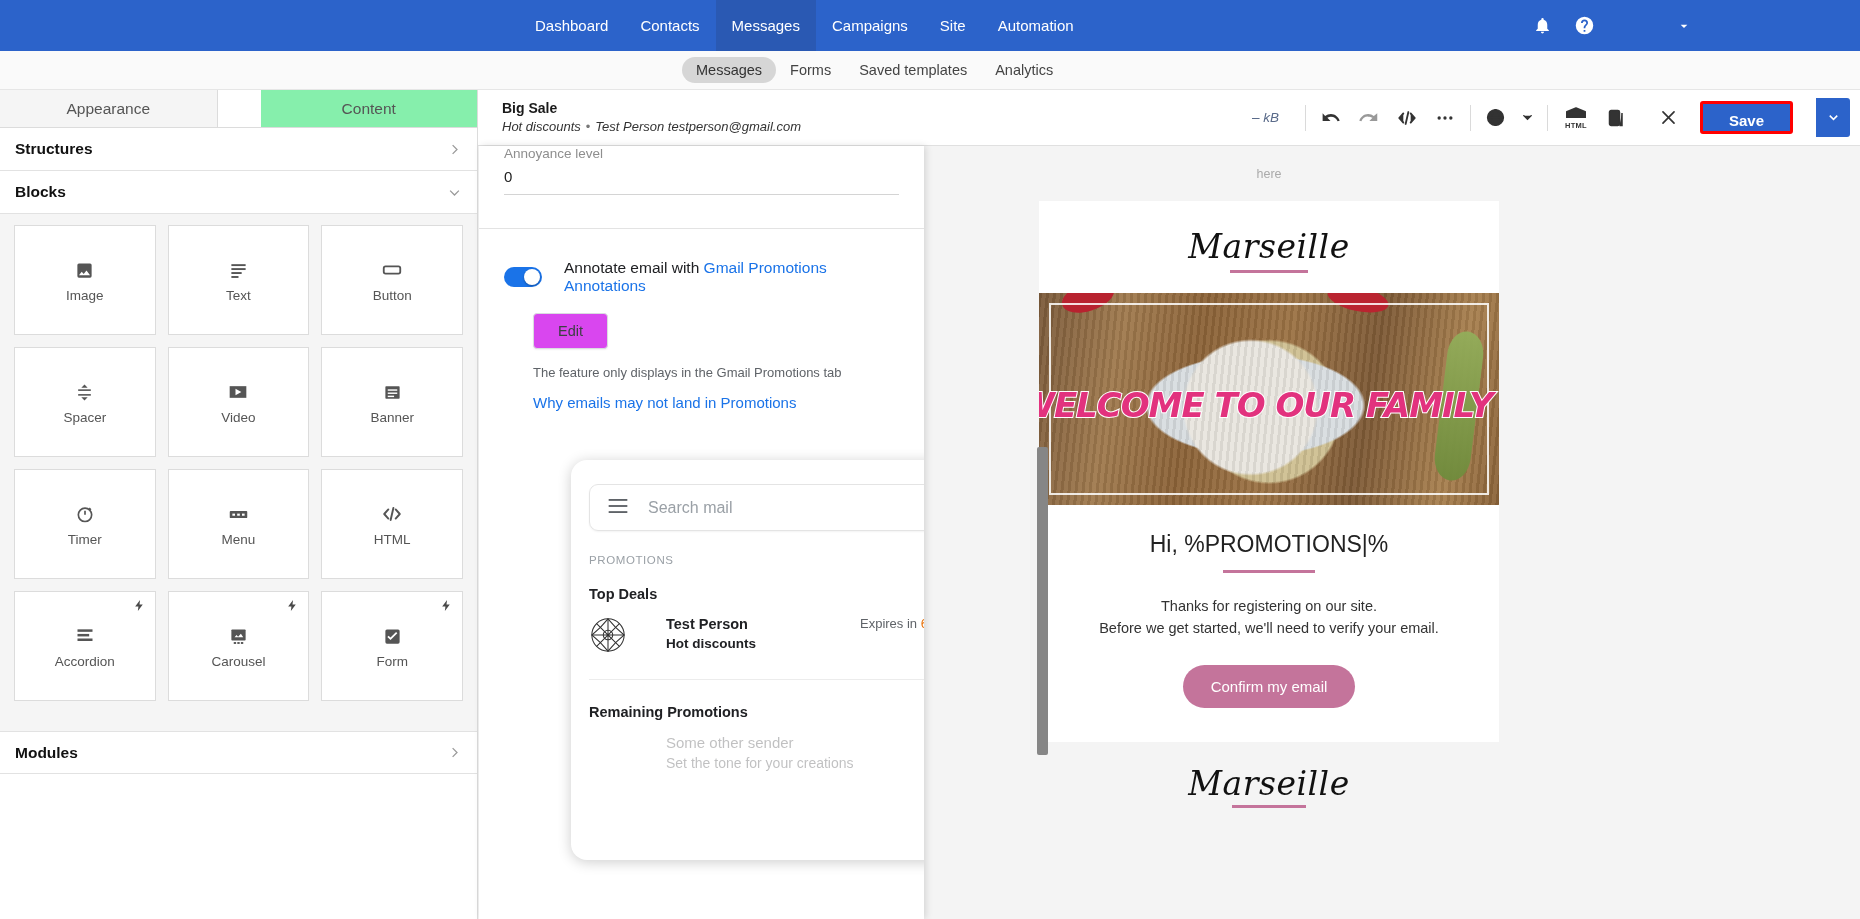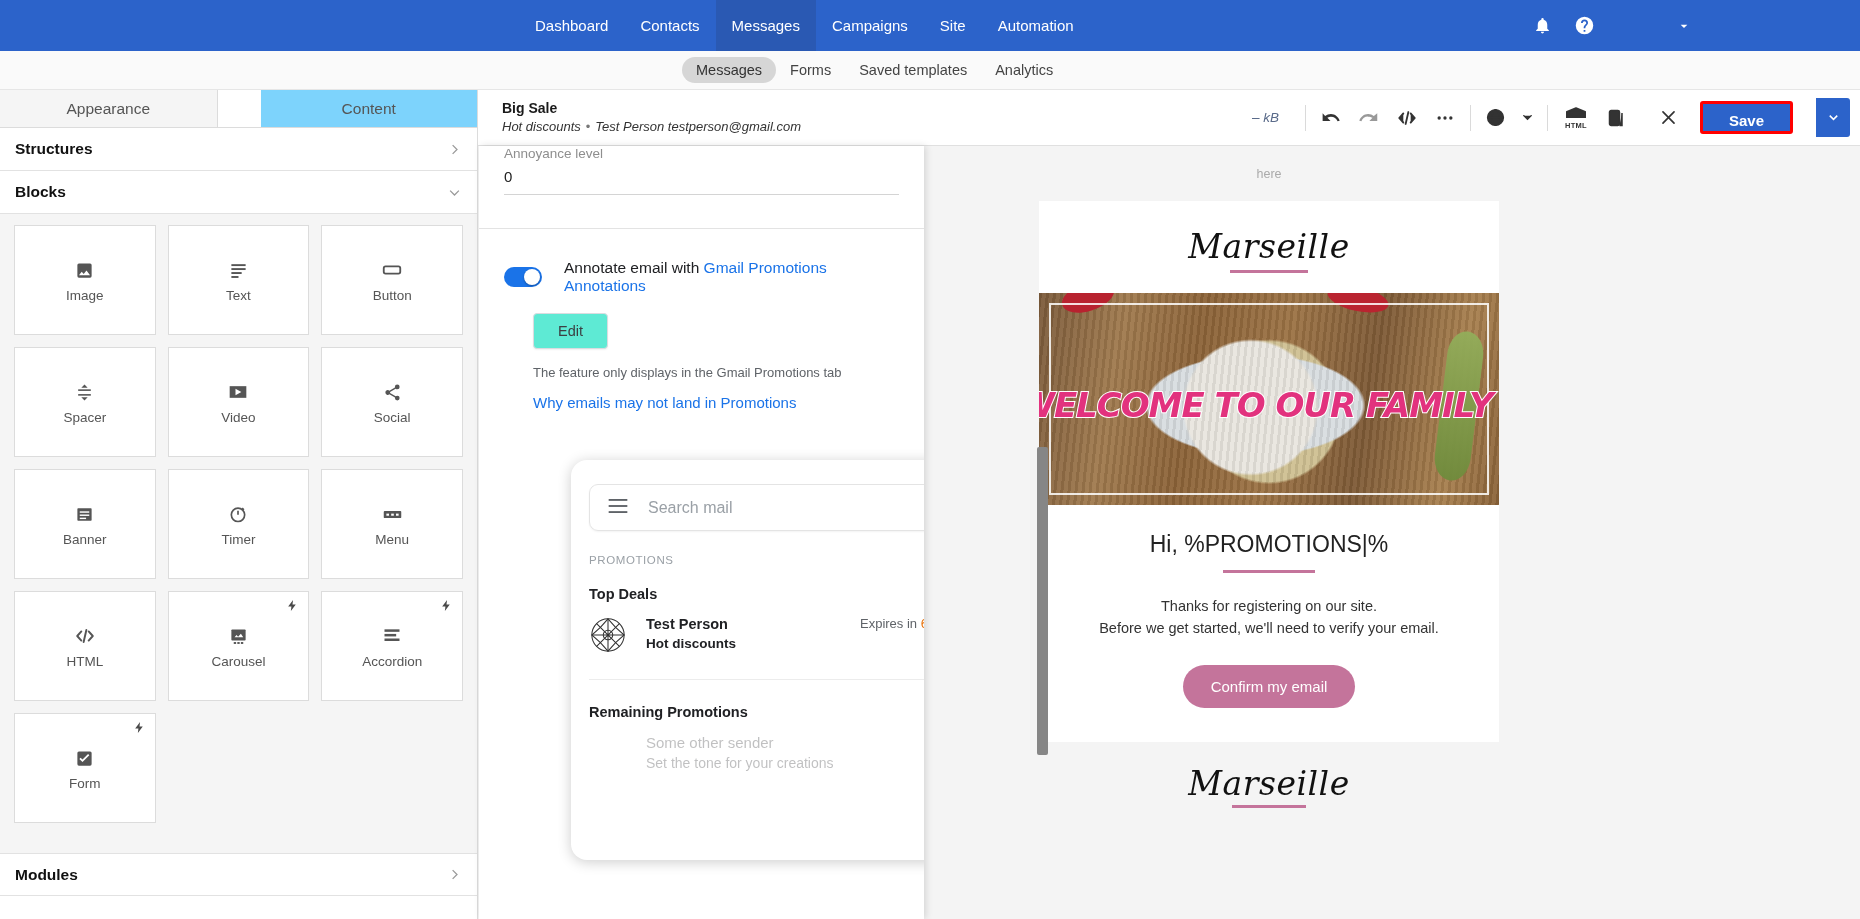--- a/index.html
+++ b/index.html
@@ -61,7 +61,7 @@
   .side-tab {
     flex: 1; display: flex; align-items: center; justify-content: center;
     font-size: 15.5px; color: #555; cursor: pointer;
-    background: #7dd3fc;
+    background: #86efac;
   }
   .side-tab.active { background: #f5f5f5; border-right: 1px solid #dcdcdc; }
 

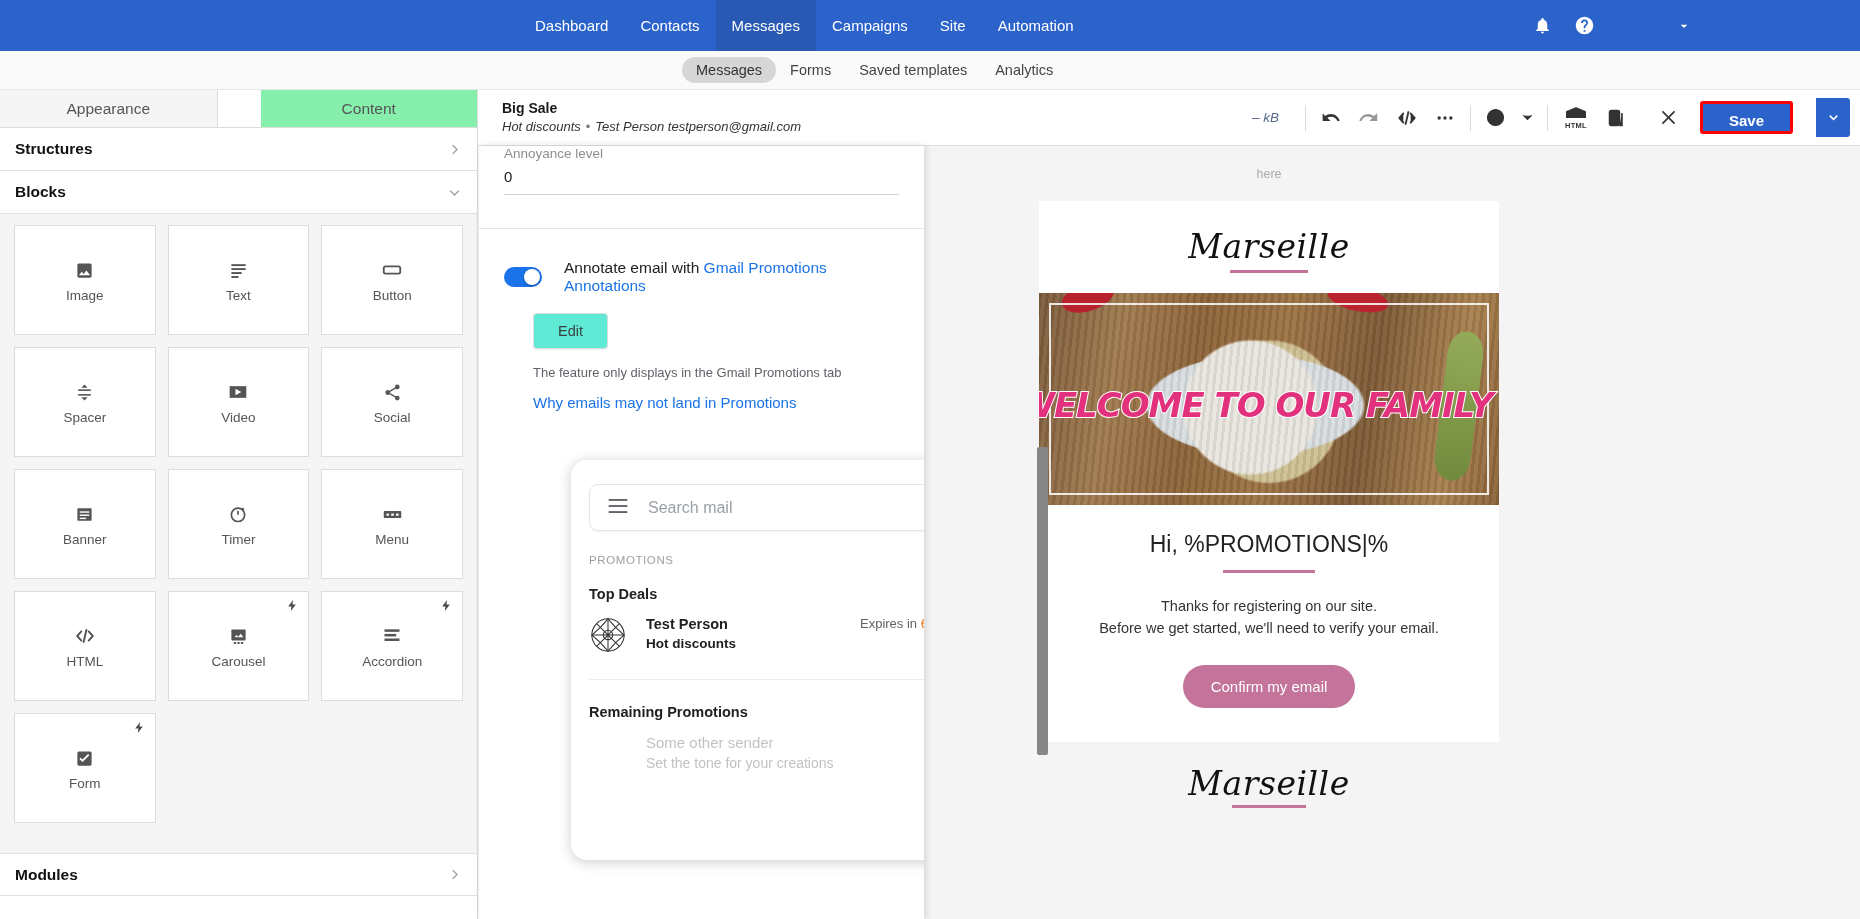--- a/index.html
+++ b/index.html
@@ -244,7 +244,7 @@
 
   .edit-btn {
     margin: 18px 0 0 54px; display: inline-block;
-    border: 1px solid #dadce0; border-radius: 4px; background: #5eead4;
+    border: 1px solid #dadce0; border-radius: 4px; background: #d946ef;
     padding: 9px 24px; font-size: 14.5px; color: #3c4043; cursor: pointer;
     box-shadow: 0 1px 2px rgba(0,0,0,.06);
   }

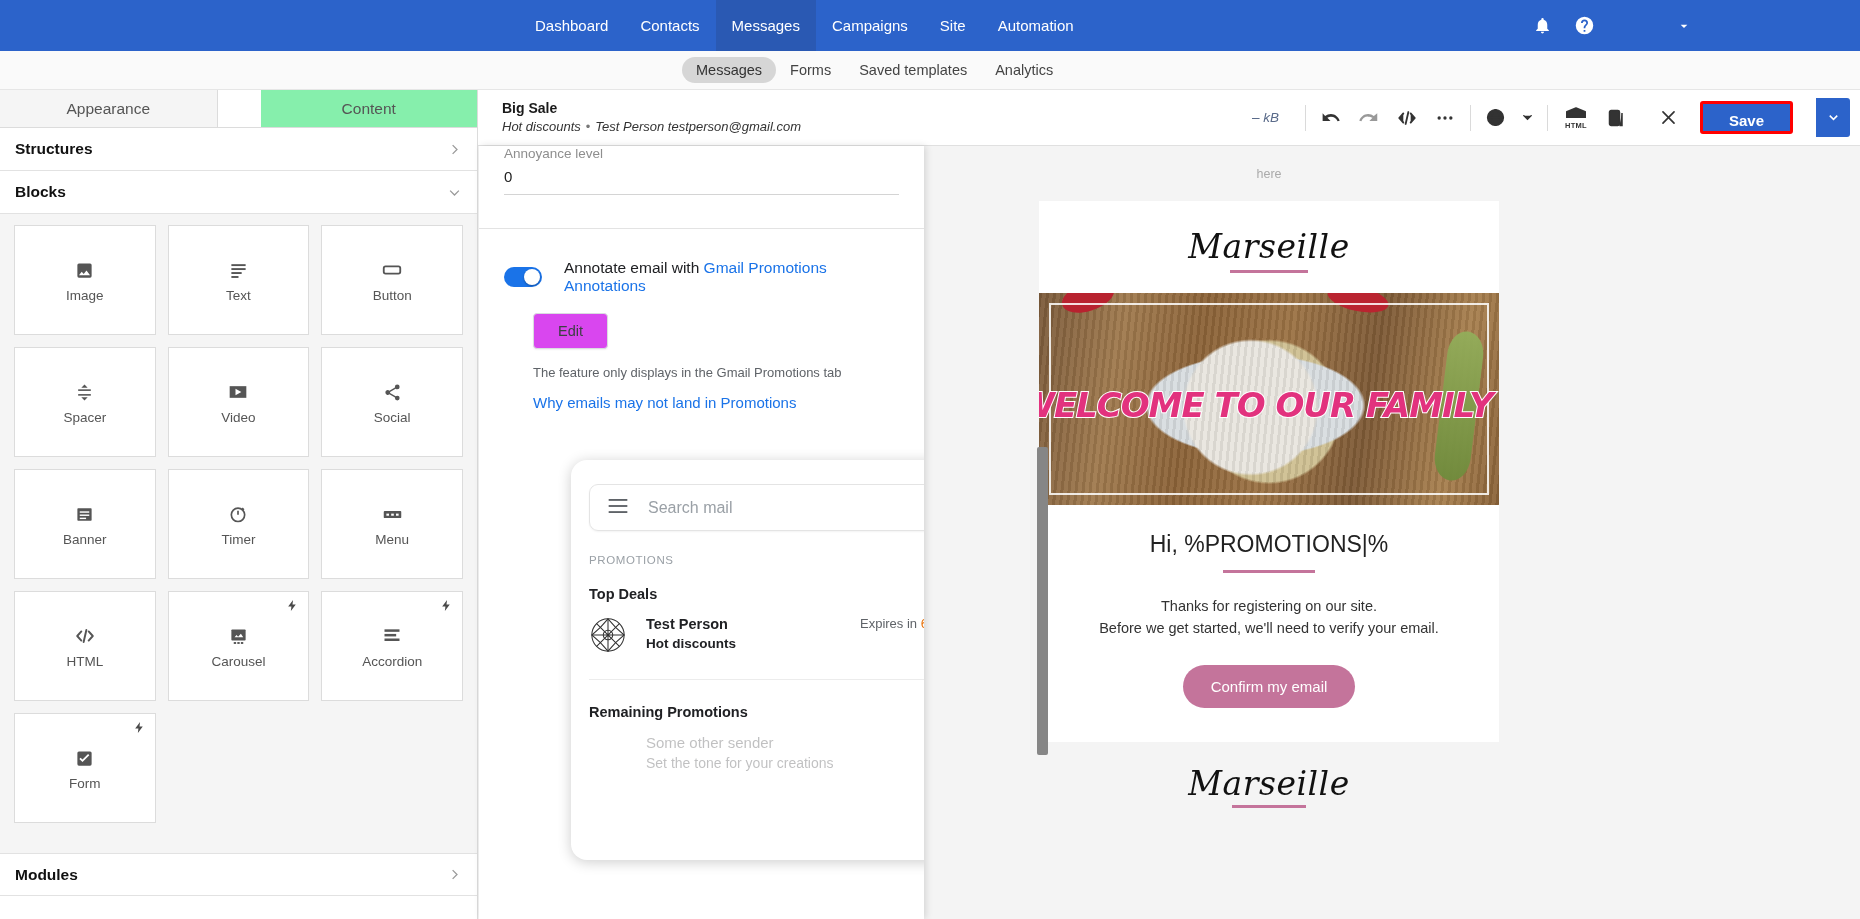--- a/index.html
+++ b/index.html
@@ -406,14 +406,6 @@
       <span class="blabel">Video</span>
     </div>
 
-    <div class="block-card">
-      <span class="bicon">
-        <svg width="19" height="19" viewBox="0 0 24 24" fill="#555">
-            <path d="M18 16.1c-.76 0-1.44.3-1.96.77L8.9 12.7c.05-.23.1-.46.1-.7s-.05-.47-.1-.7l7.05-4.11c.54.5 1.25.81 2.05.81a3 3 0 100-6 3 3 0 00-3 3c0 .24.04.47.1.7L8.04 9.81A3 3 0 003 12a3 3 0 005.04 2.19l7.12 4.16c-.05.21-.09.43-.09.65a2.92 2.92 0 105.93 0 2.92 2.92 0 00-3-2.9z"></path>
-          </svg>
-      </span>
-      <span class="blabel">Social</span>
-    </div>
 
     <div class="block-card">
       <span class="bicon">

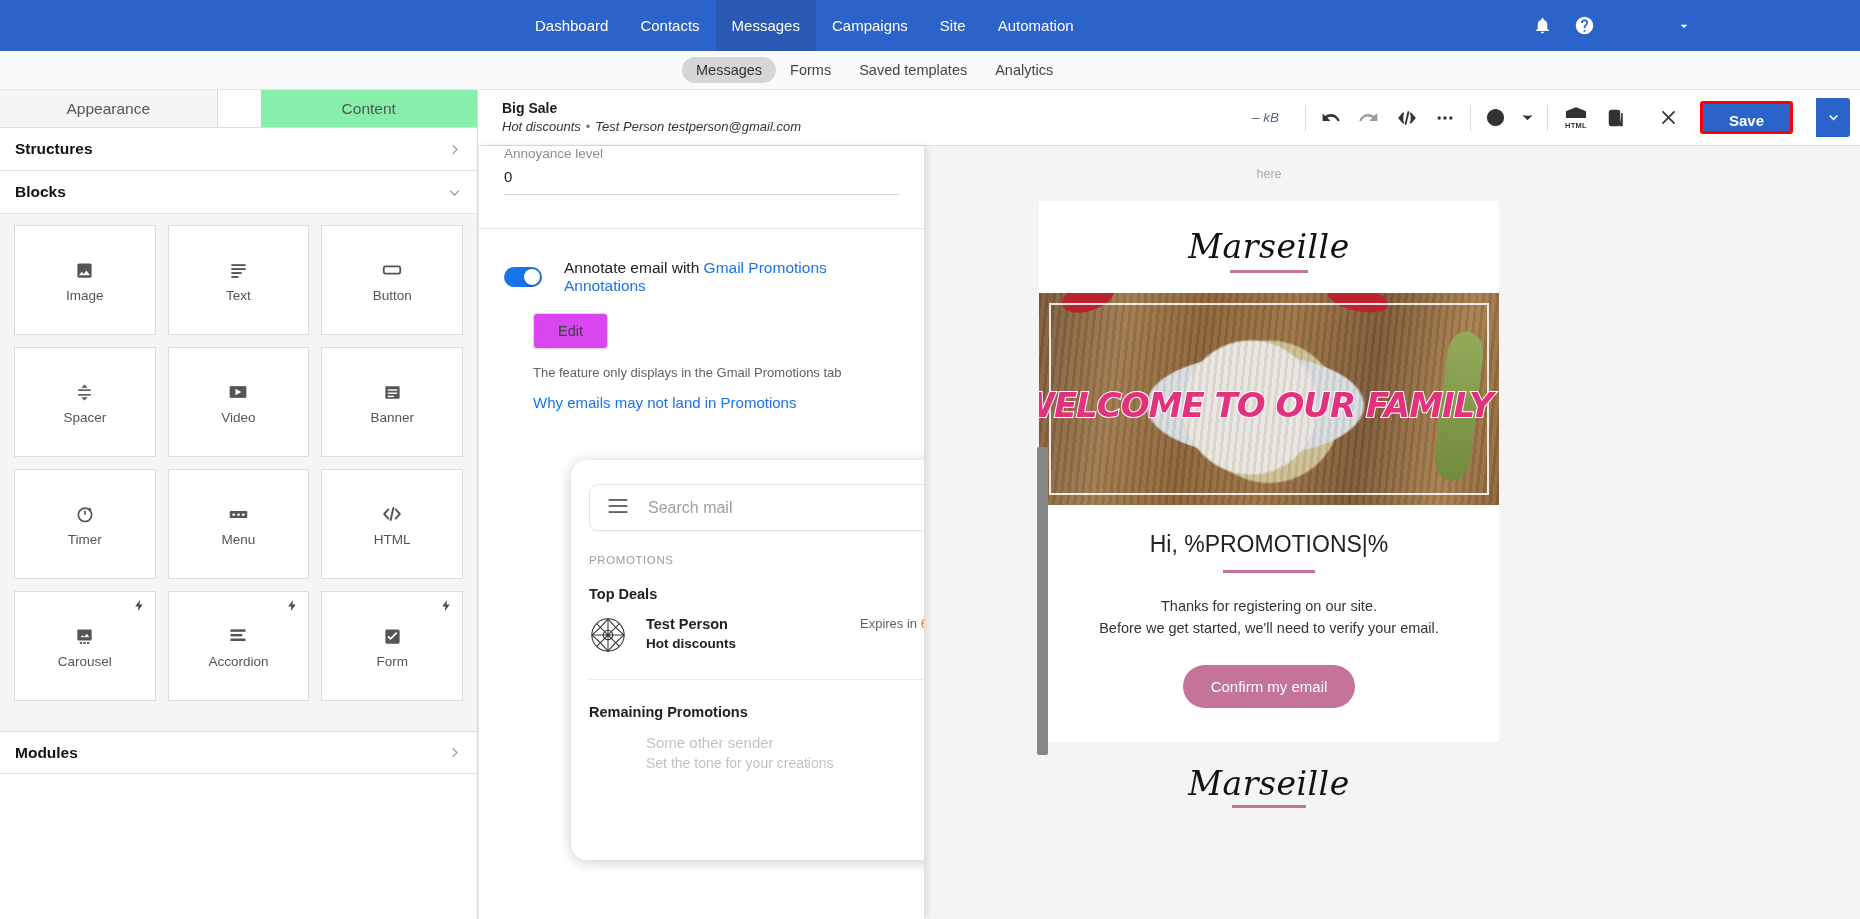--- a/index.html
+++ b/index.html
@@ -270,7 +270,7 @@
     letter-spacing: .6px; font-weight: 500;
   }
   .gm-sec-title { margin: 20px 18px 0; font-size: 14.5px; font-weight: bold; color: #202124; }
-  .gm-row { display: flex; align-items: flex-start; margin: 14px 18px 0; }
+  .gm-row { display: flex; align-items: flex-start; margin: 14px 18px 0; gap: 20px; }
   .gm-avatar { width: 38px; height: 38px; flex: none; }
   .gm-row-main { margin-left: 19px; }
   .gm-name { font-size: 14.5px; font-weight: bold; color: #202124; }

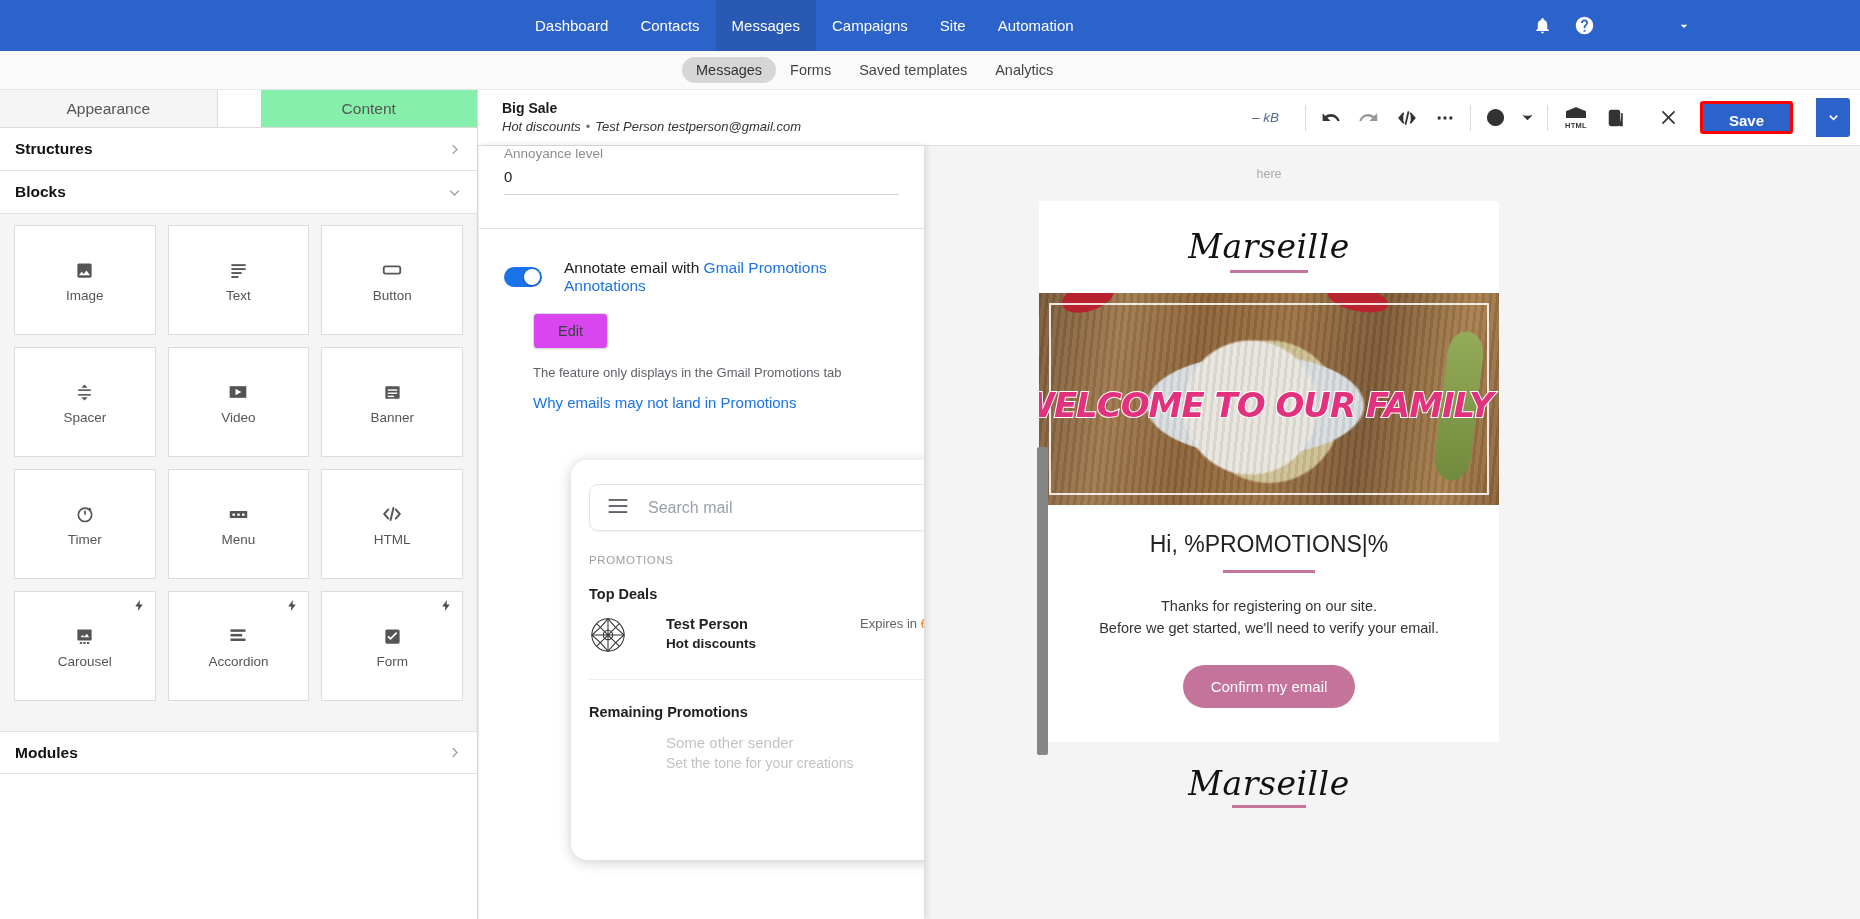--- a/index.html
+++ b/index.html
@@ -460,6 +460,22 @@
           </svg>
       </span>
       <span class="bicon">
+        <svg width="20" height="20" viewBox="0 0 24 24" fill="#555">
+            <rect x="3" y="4" width="18" height="3"></rect>
+            <rect x="3" y="9.5" width="14" height="3"></rect>
+            <rect x="3" y="15" width="18" height="3"></rect>
+          </svg>
+      </span>
+      <span class="blabel">Accordion</span>
+    </div>
+
+    <div class="block-card">
+      <span class="bolt">
+        <svg width="13" height="17" viewBox="0 0 24 24" fill="#4a4a4a">
+            <path d="M13 2L4 14h6l-1 8 9-12h-6z"></path>
+          </svg>
+      </span>
+      <span class="bicon">
         <svg width="19" height="19" viewBox="0 0 24 24" fill="#555">
             <rect x="3" y="3" width="18" height="14" rx="1"></rect>
             <path d="M7 13l2.5-3 2 2.4L15 8.5l3 4.5H7z" fill="#fff"></path>
@@ -469,22 +485,6 @@
           </svg>
       </span>
       <span class="blabel">Carousel</span>
-    </div>
-
-    <div class="block-card">
-      <span class="bolt">
-        <svg width="13" height="17" viewBox="0 0 24 24" fill="#4a4a4a">
-            <path d="M13 2L4 14h6l-1 8 9-12h-6z"></path>
-          </svg>
-      </span>
-      <span class="bicon">
-        <svg width="20" height="20" viewBox="0 0 24 24" fill="#555">
-            <rect x="3" y="4" width="18" height="3"></rect>
-            <rect x="3" y="9.5" width="14" height="3"></rect>
-            <rect x="3" y="15" width="18" height="3"></rect>
-          </svg>
-      </span>
-      <span class="blabel">Accordion</span>
     </div>
 
     <div class="block-card">

